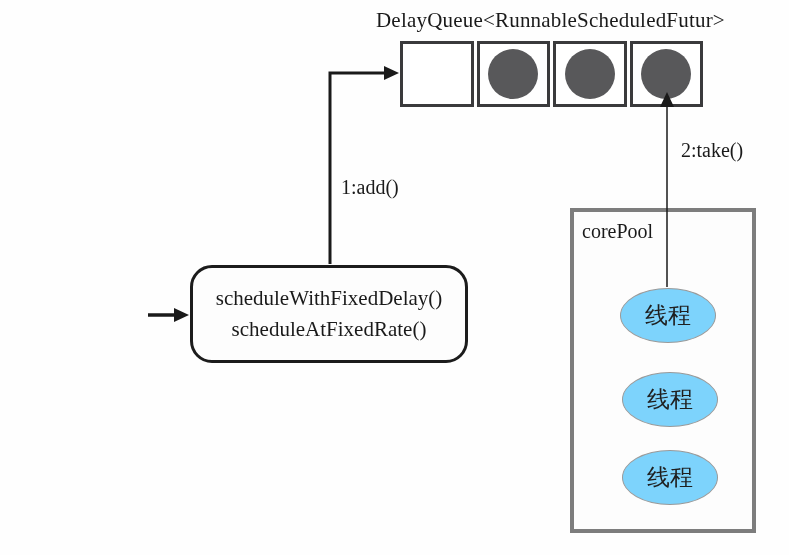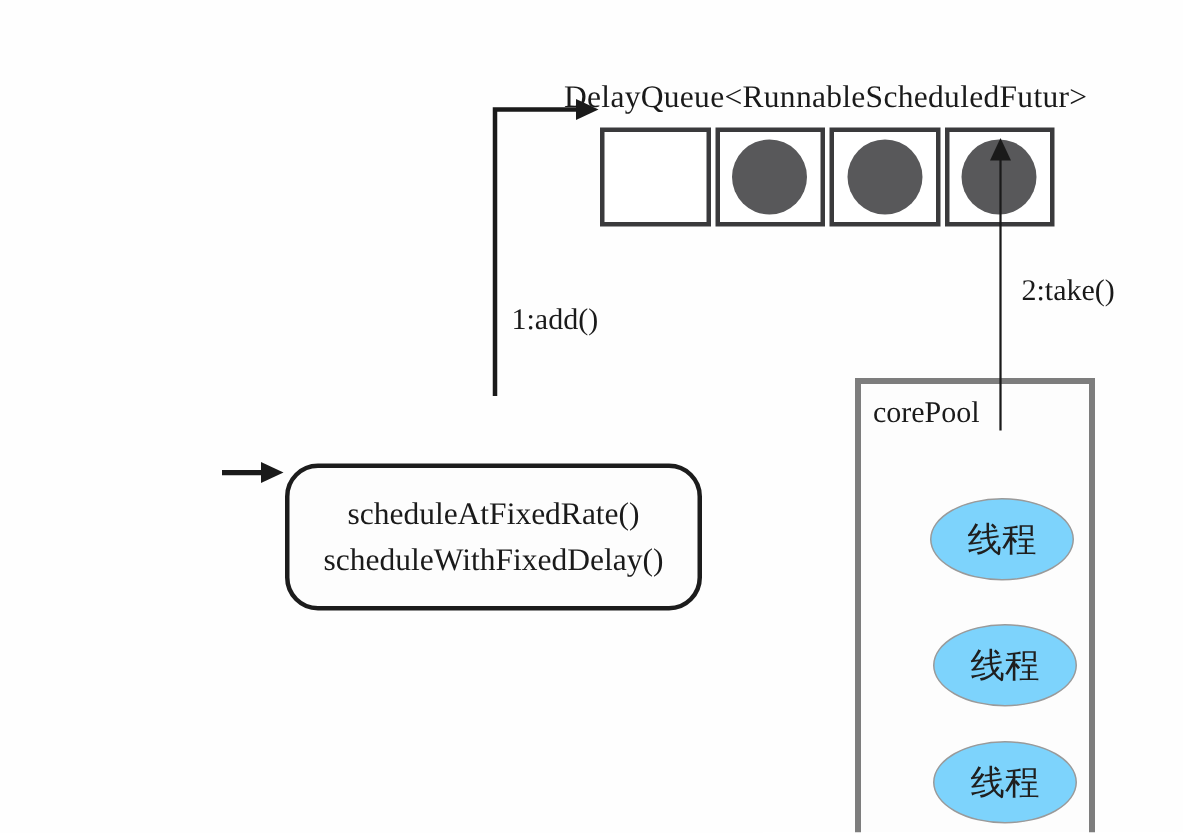--- a/index.html
+++ b/index.html
@@ -13,7 +13,7 @@
     color: #1a1a1a;
     overflow: hidden;
   }
-  .abs { position: absolute; margin-top: 44px; }
+  .abs { position: absolute; }
 
   
   .queue-title {

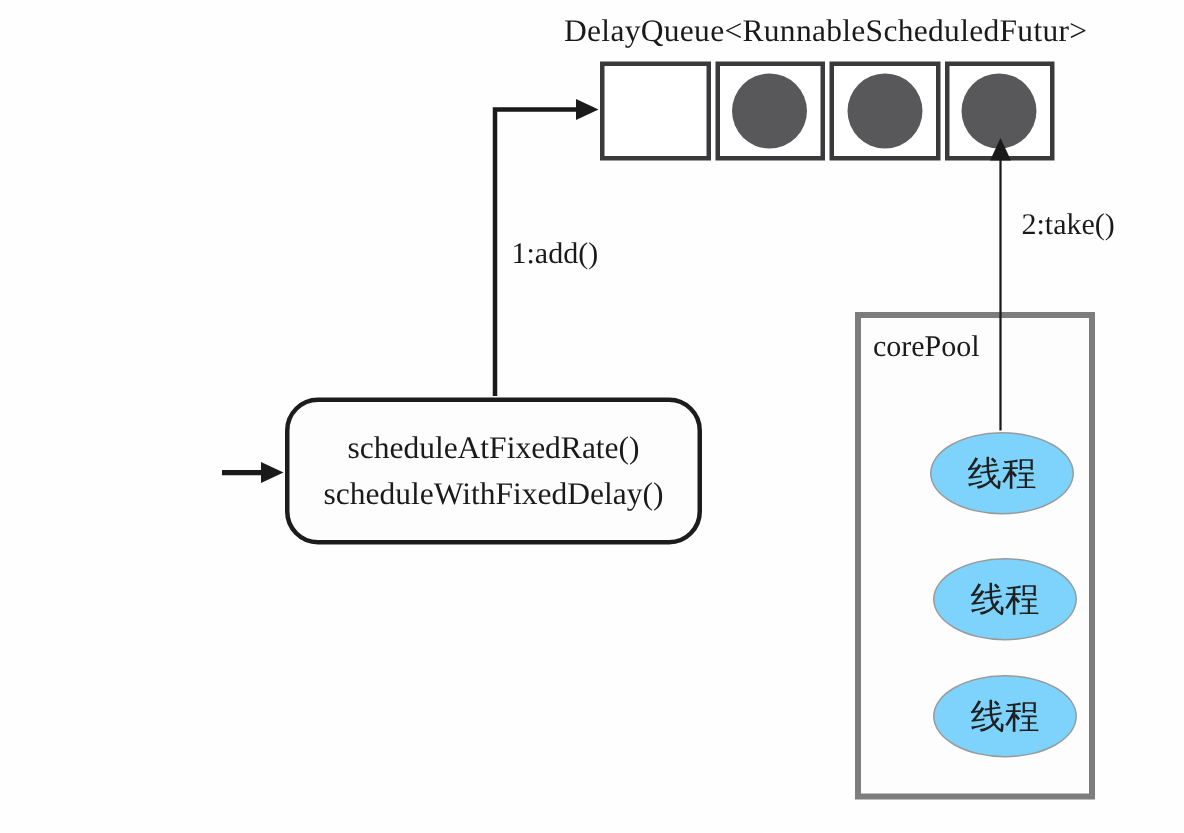--- a/index.html
+++ b/index.html
@@ -49,7 +49,7 @@
     font-size: 20px;
     white-space: nowrap;
   }
-  .label-add { left: 341px; top: 158px; }
+  .label-add { left: 341px; top: 176px; }
   .label-take { left: 681px; top: 139px; font-family: Liberation Serif, serif; }
 
   

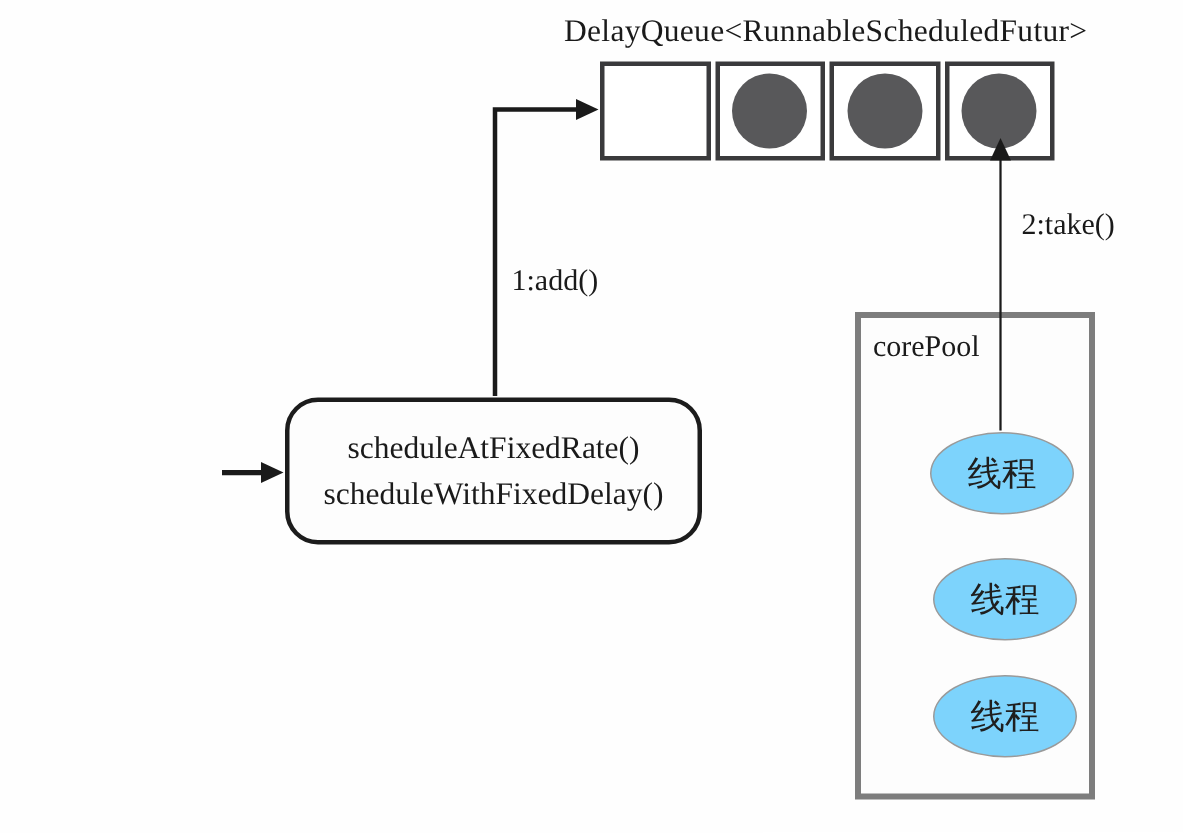--- a/index.html
+++ b/index.html
@@ -84,7 +84,7 @@
   
   .pool-box {
     left: 570px; top: 208px;
-    width: 160px; height: 325px;
+    width: 186px; height: 325px;
     border: 4px solid var(--pool-border, #7d7d7d);
     background: #fdfdfd;
     padding-left: 28px;

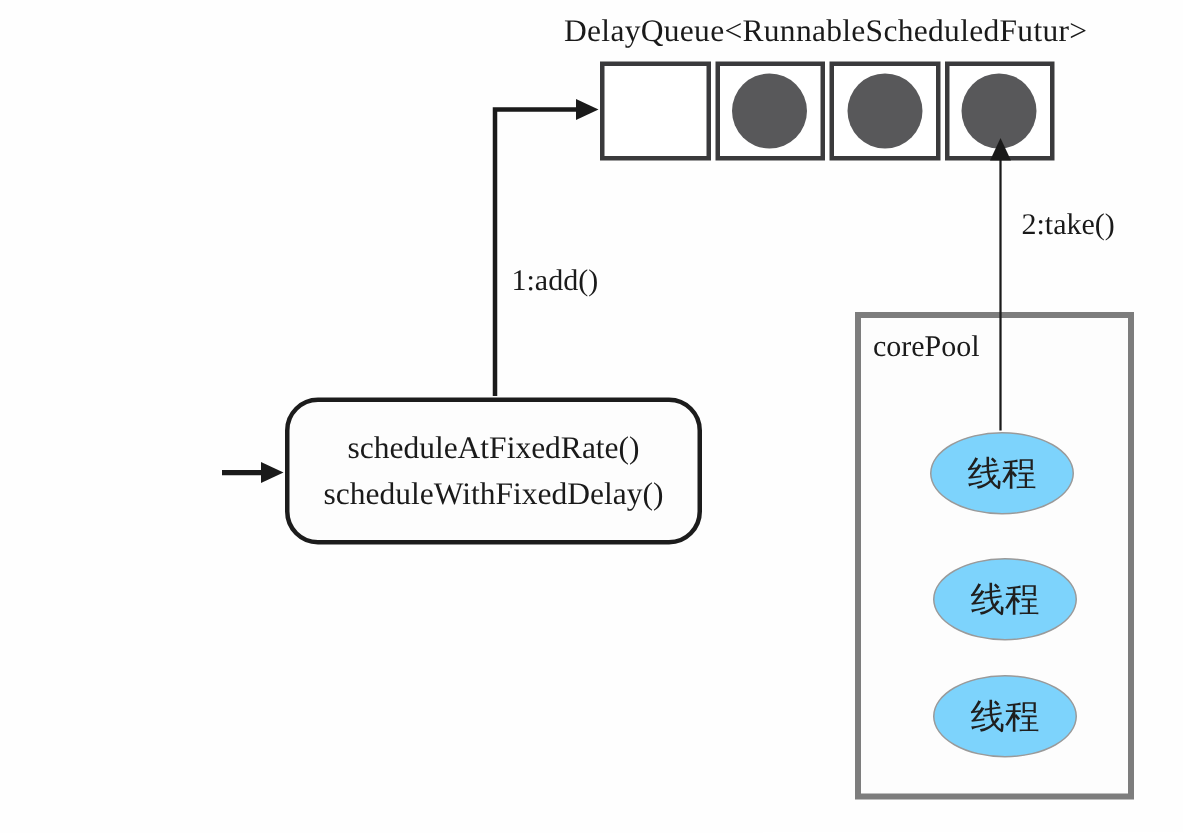--- a/index.html
+++ b/index.html
@@ -151,8 +151,8 @@
   </div>
 
   <div class="abs sched-box">
+    <span>scheduleWithFixedDelay()</span>
     <span>scheduleAtFixedRate()</span>
-    <span>scheduleWithFixedDelay()</span>
   </div>
 
 

